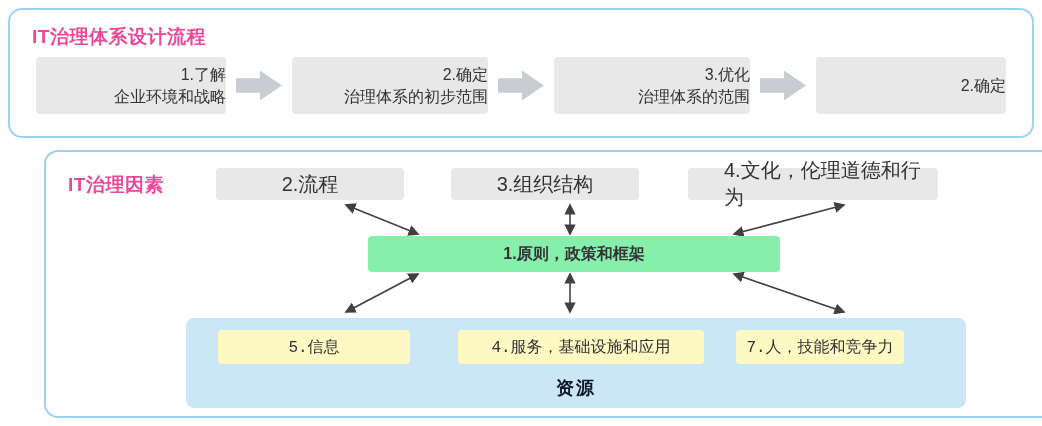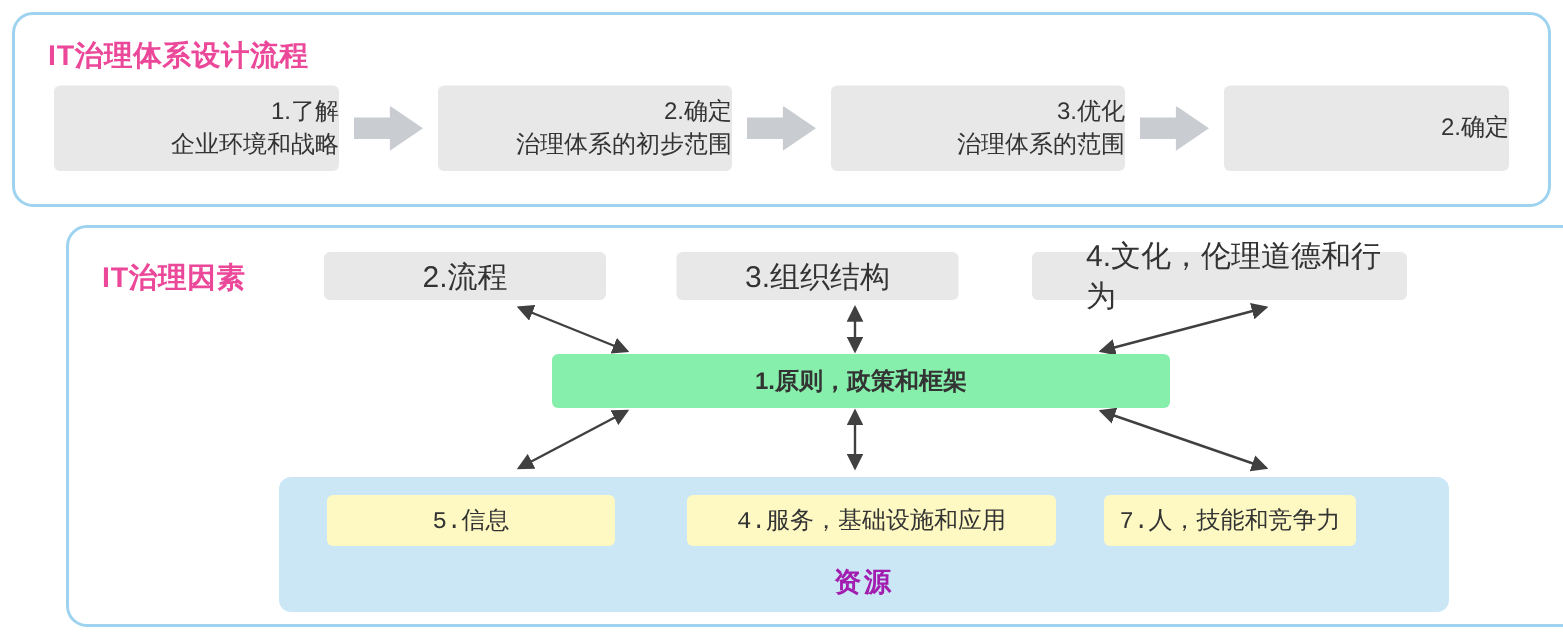--- a/index.html
+++ b/index.html
@@ -116,7 +116,7 @@
     position:absolute;
     left:0; right:0; bottom:8px;
     text-align:center;
-    color:#a21caf;
+    color:#0f172a;
     font-size:18px;
     font-weight:bold;
     letter-spacing:2px;

